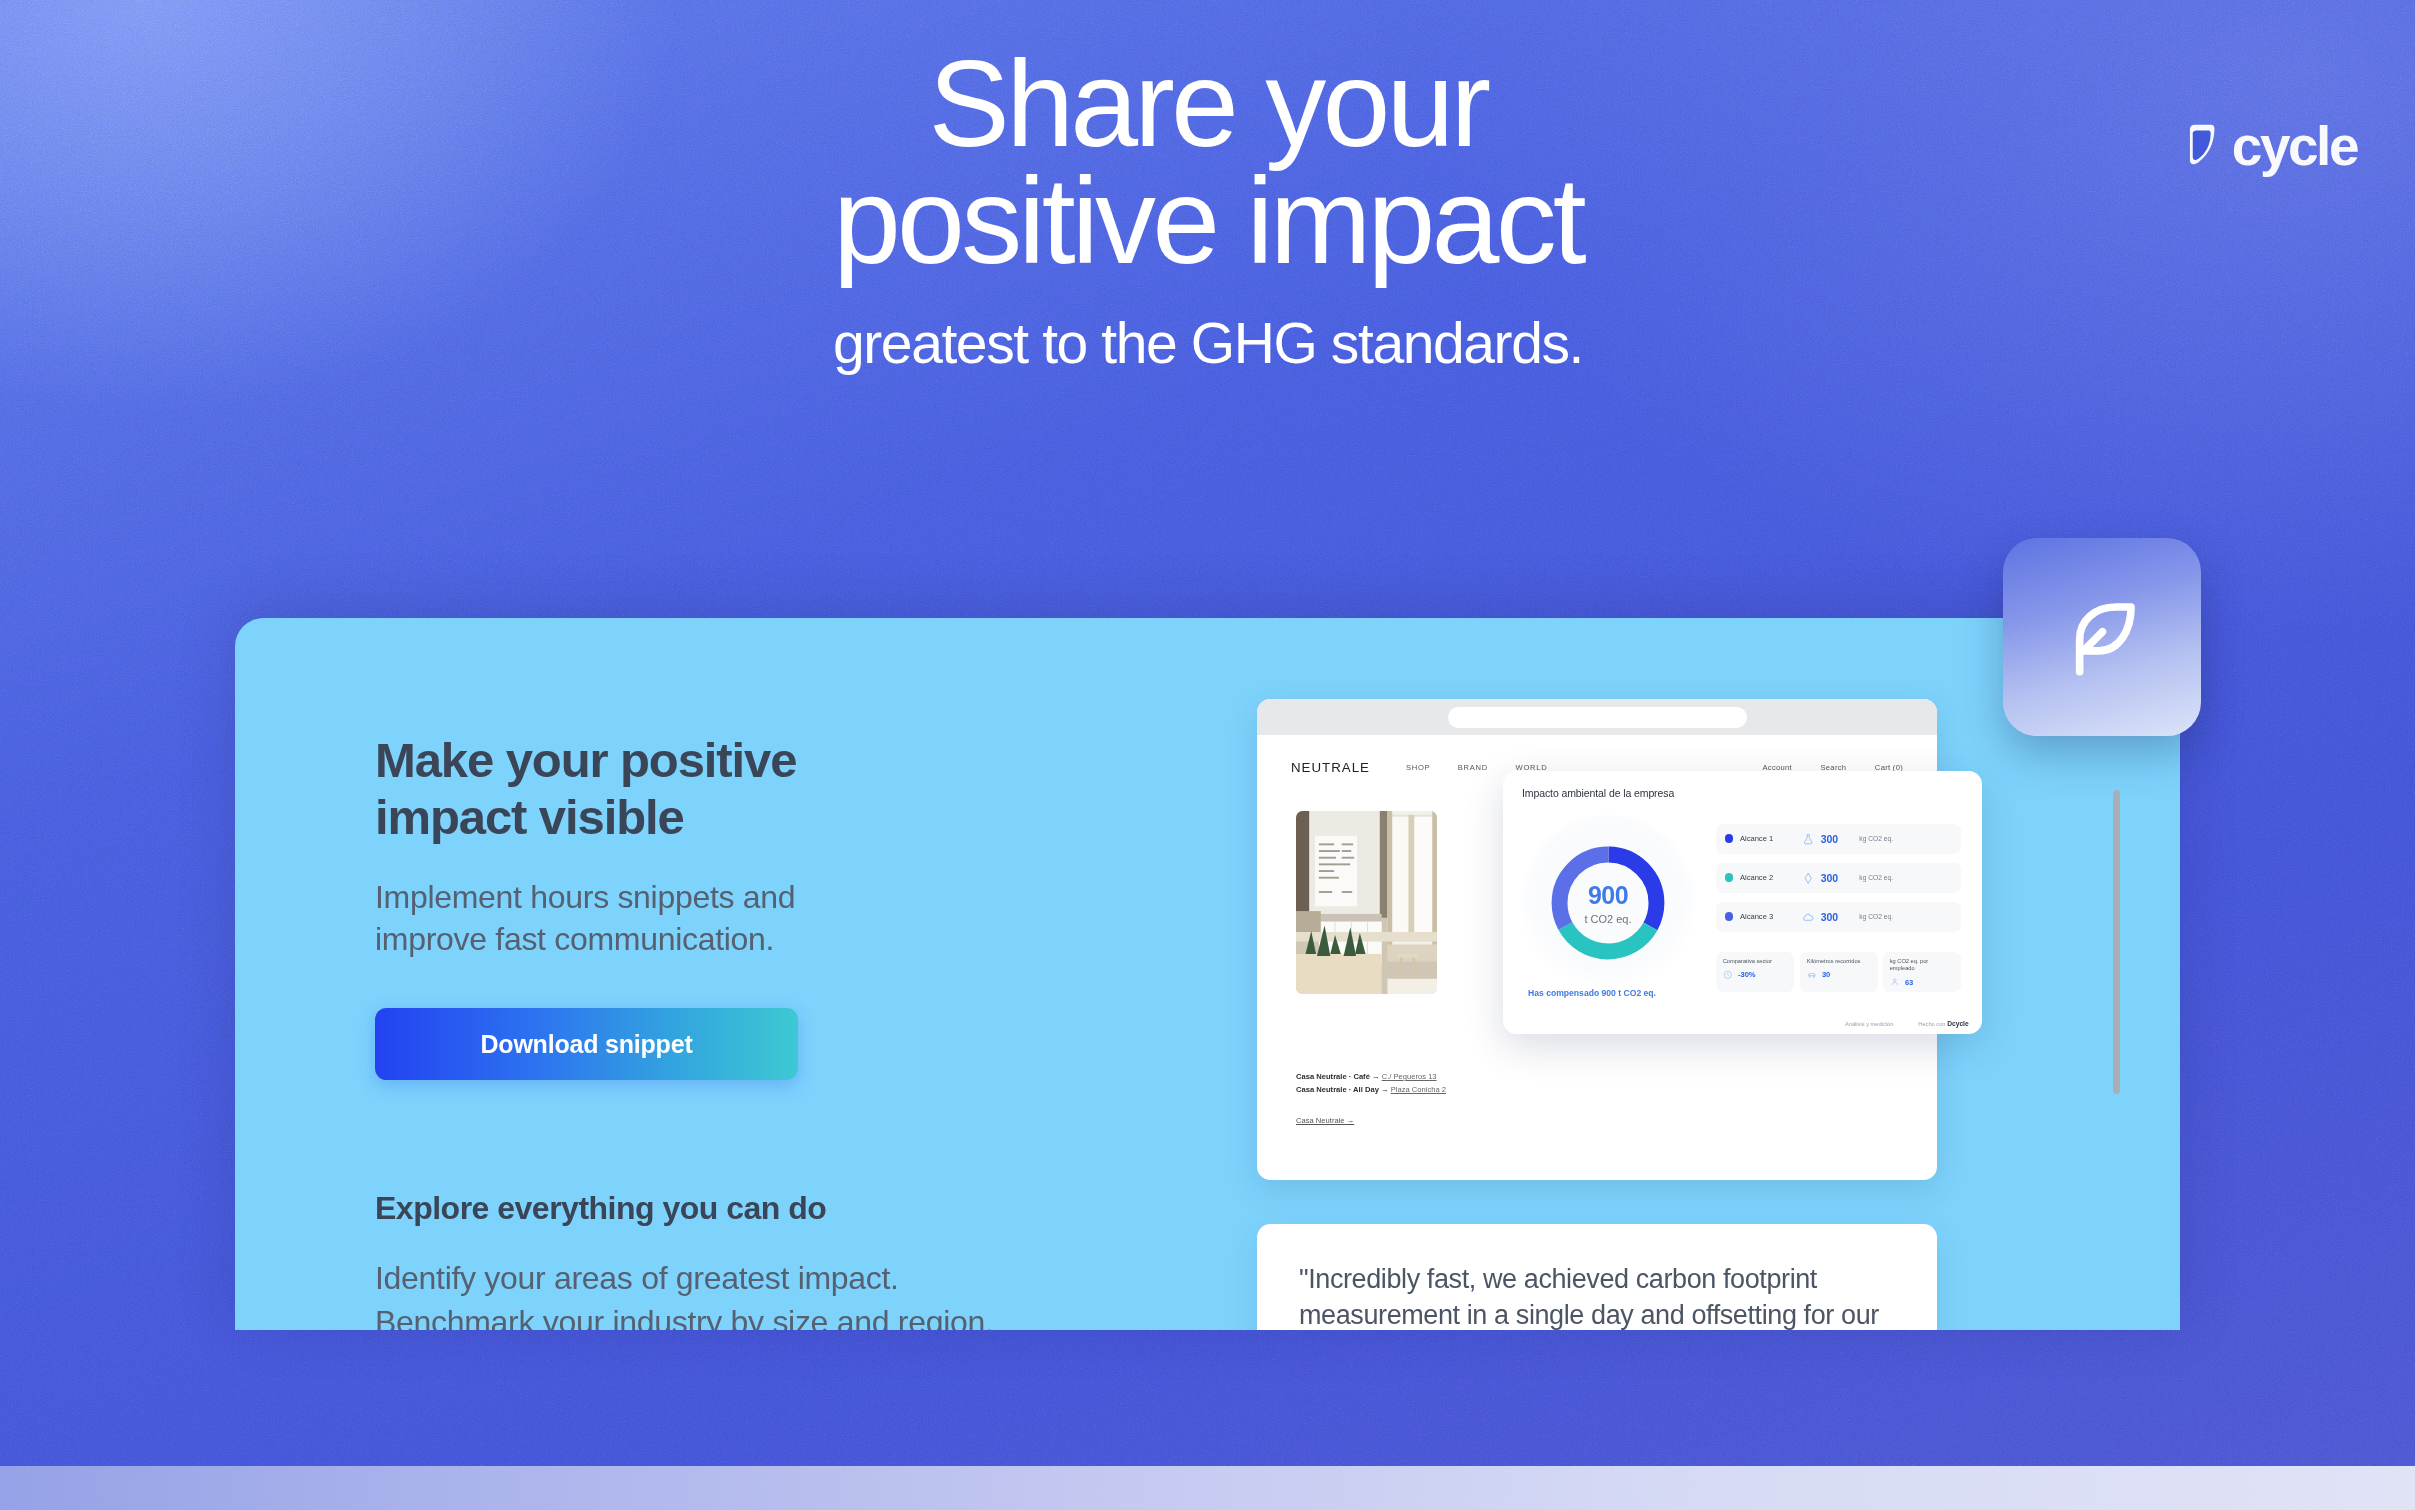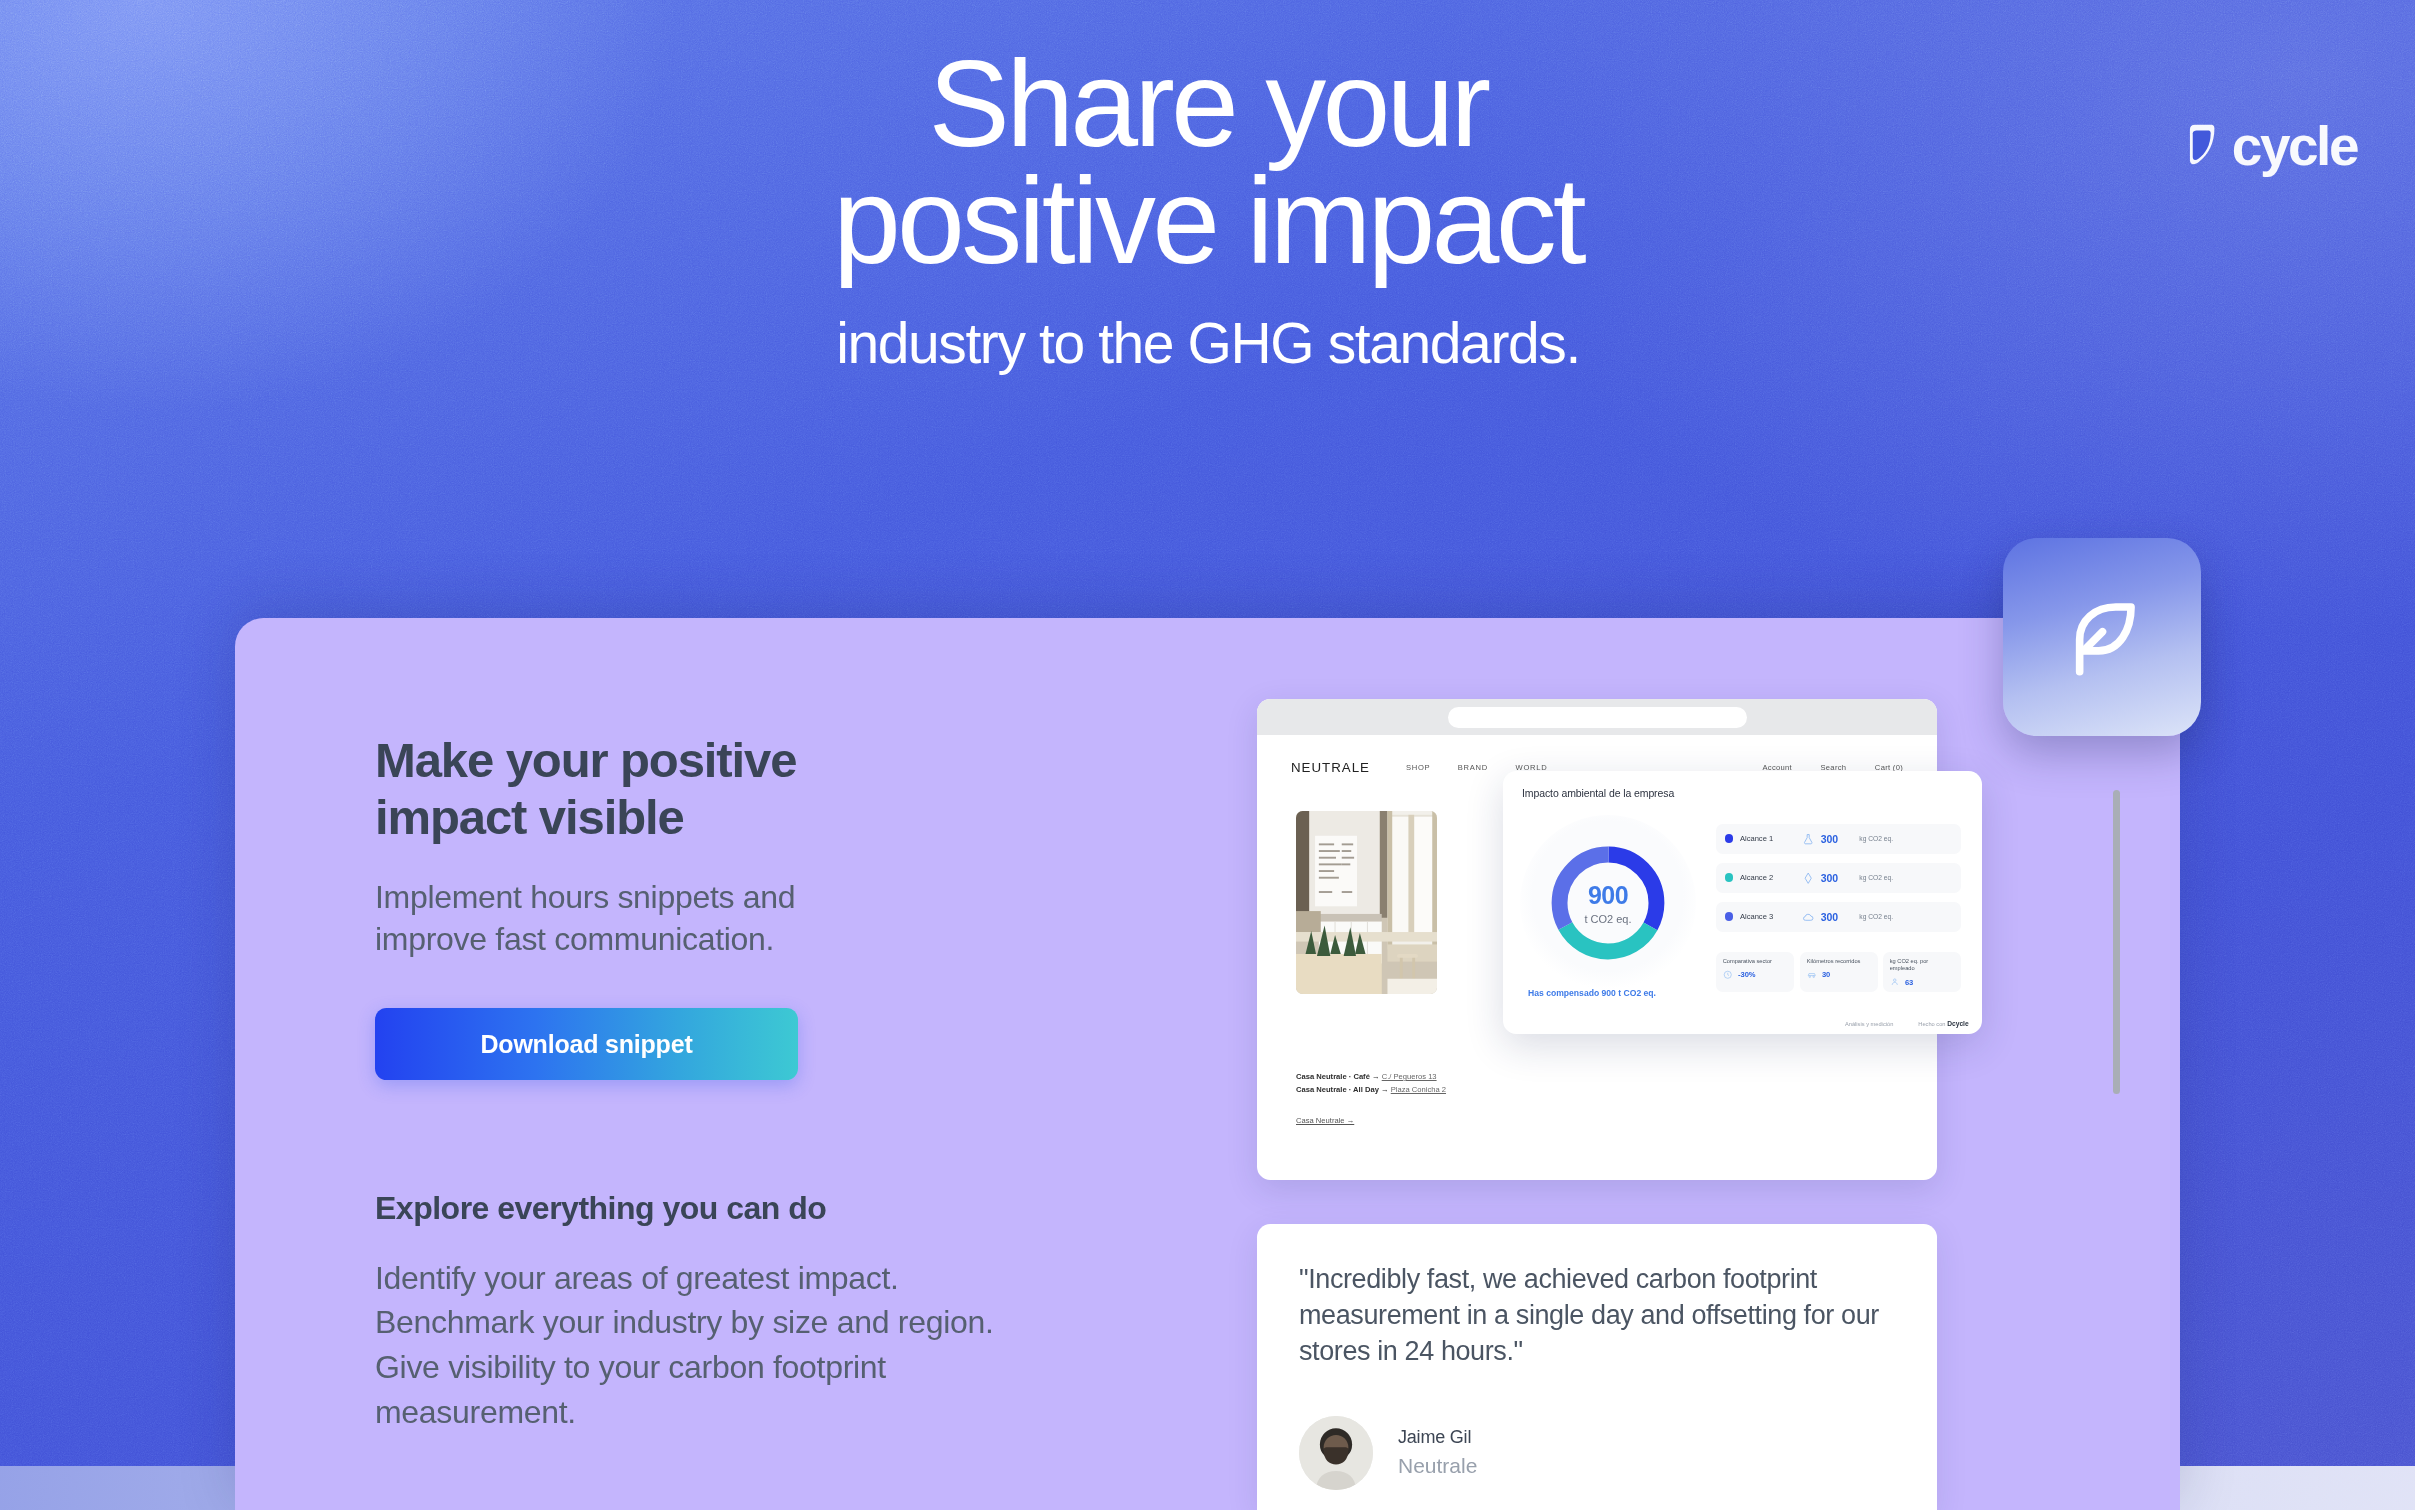--- a/index.html
+++ b/index.html
@@ -258,7 +258,7 @@
     <span class="l1">Share your</span>
     <span class="l2">positive impact</span>
   </h1>
-  <div id="hero-sub">industry to the GHG standards.</div>
+  <div id="hero-sub">greatest to the GHG standards.</div>
 </div>
 
 <div id="logo">

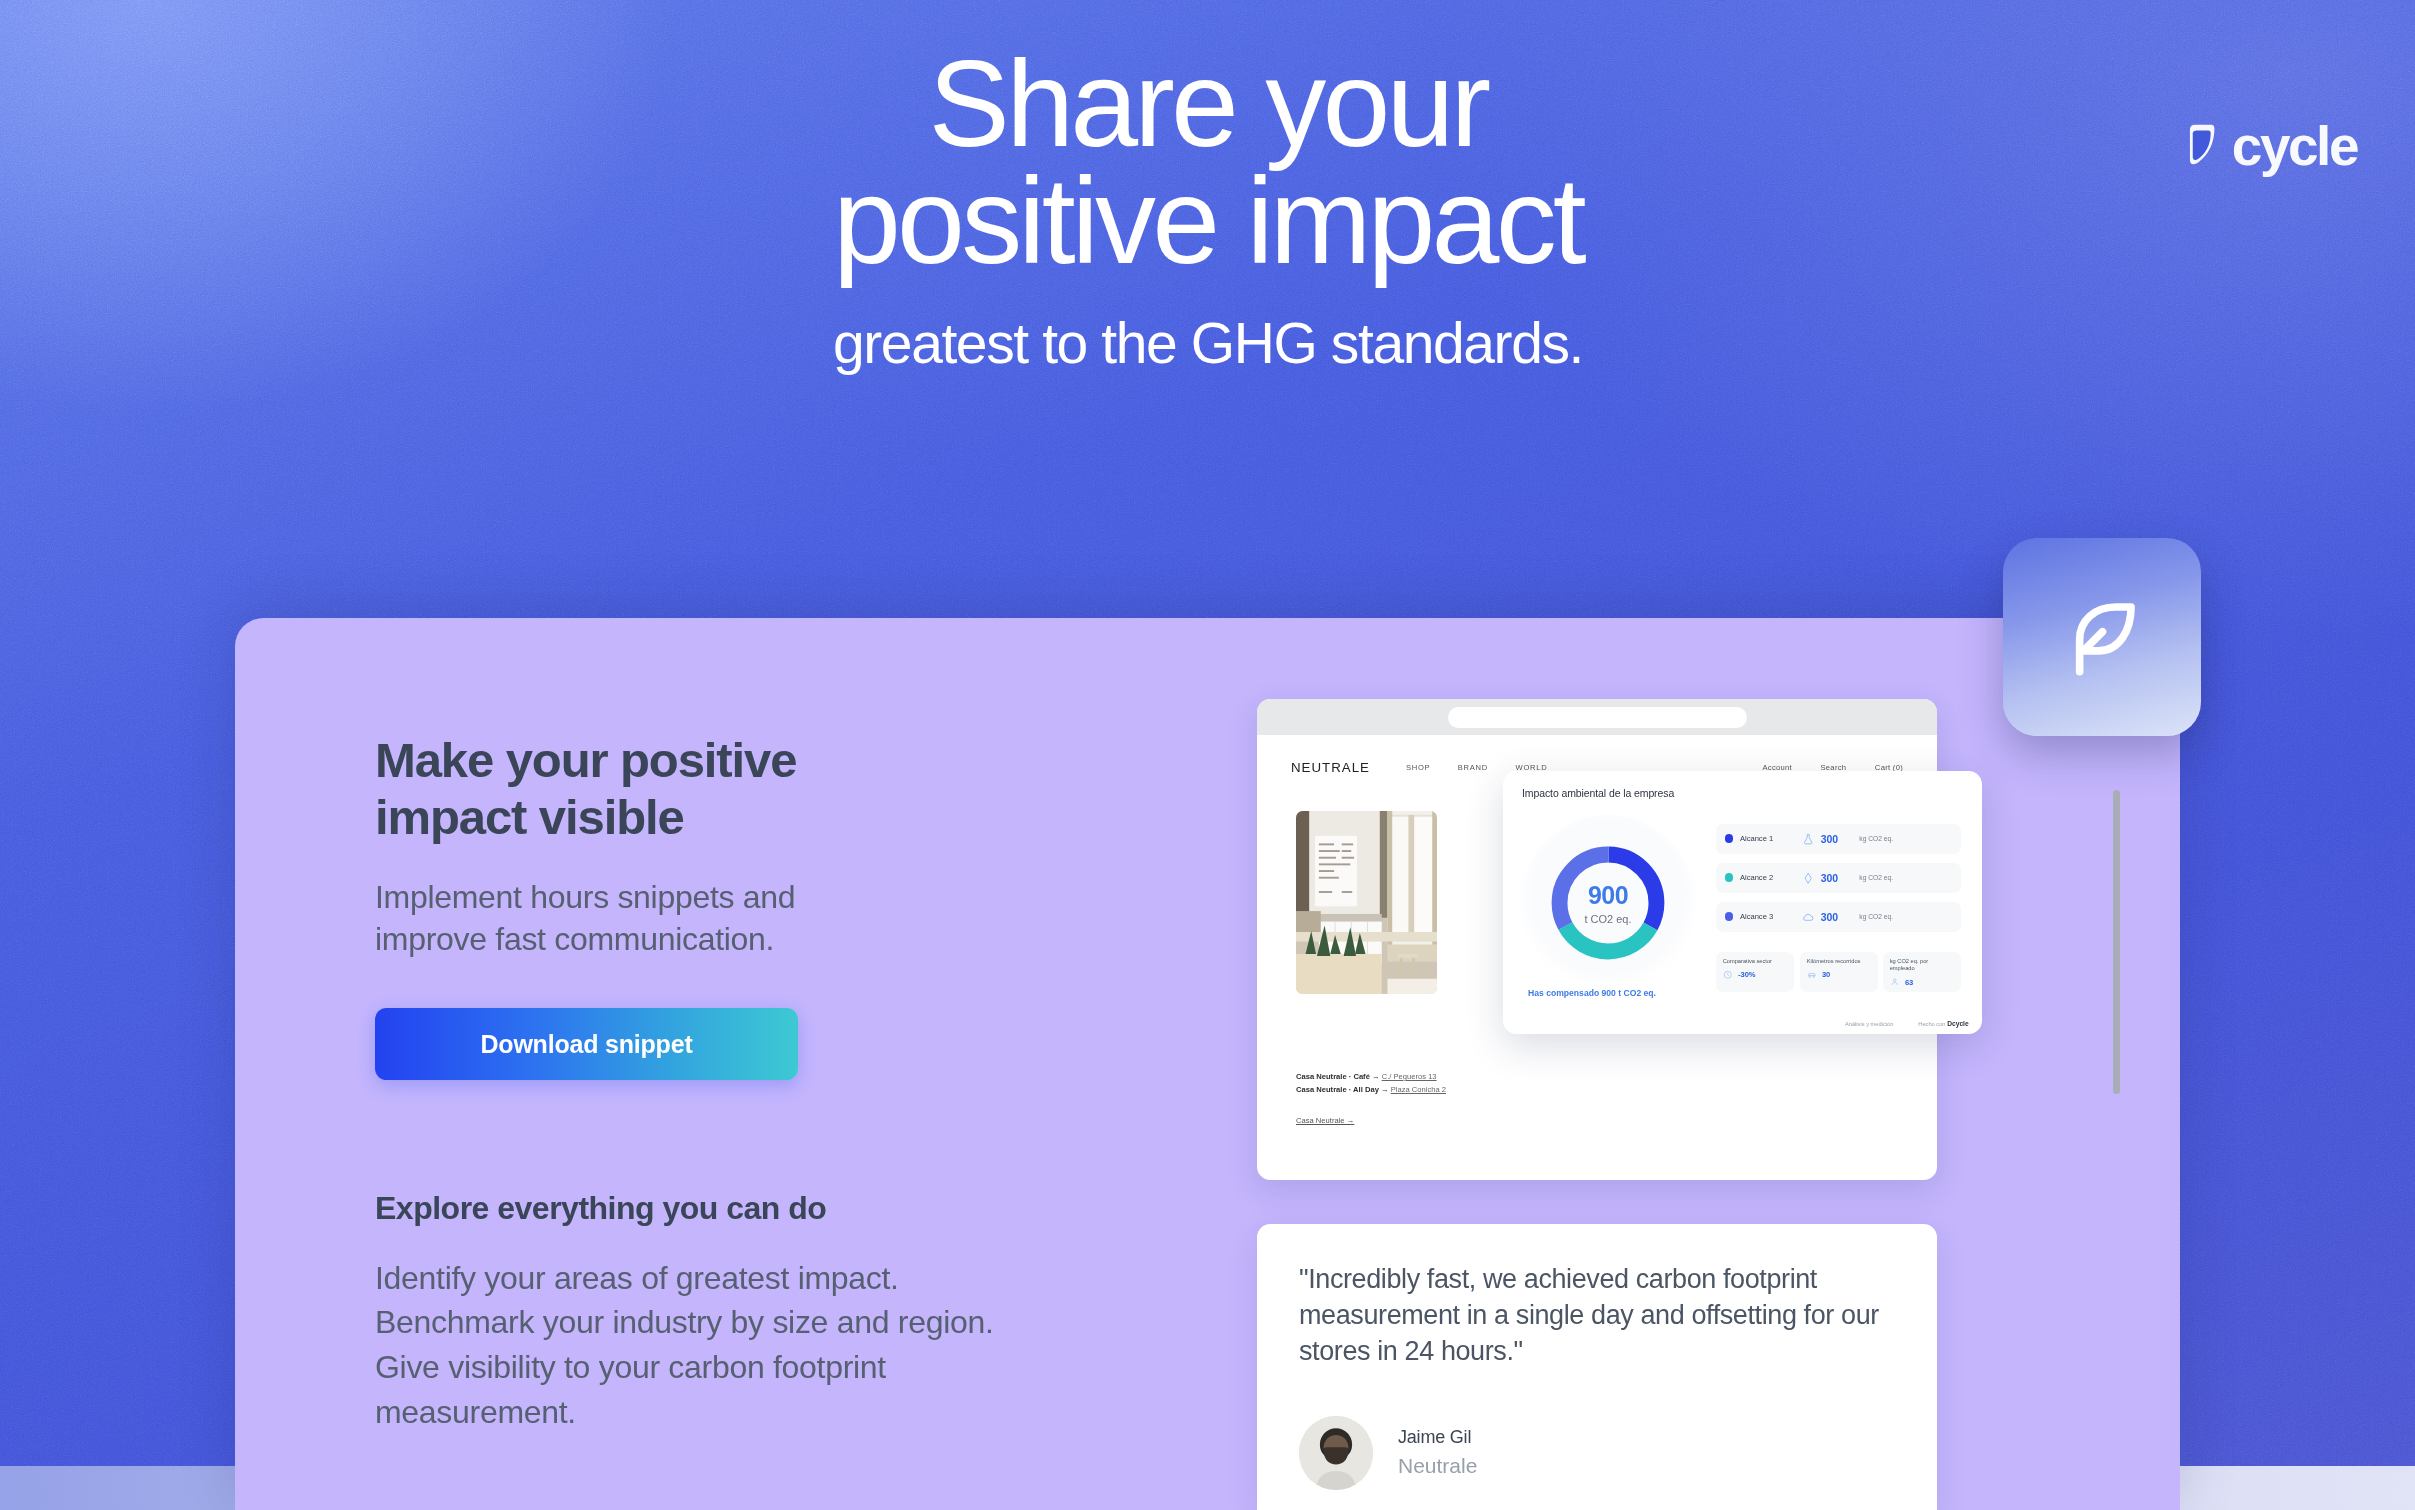--- a/index.html
+++ b/index.html
@@ -74,8 +74,8 @@
   
   #panel {
     position:absolute;
-    left:235px; top:618px; width:1945px; height:892px;
-    background:#c4b5fd;
+    left:235px; top:618px; width:1945px; height:712px;
+    background:#7dd3fc;
     border-radius:28.5px 28.5px 0 0;
     overflow:hidden;
     z-index:4;

